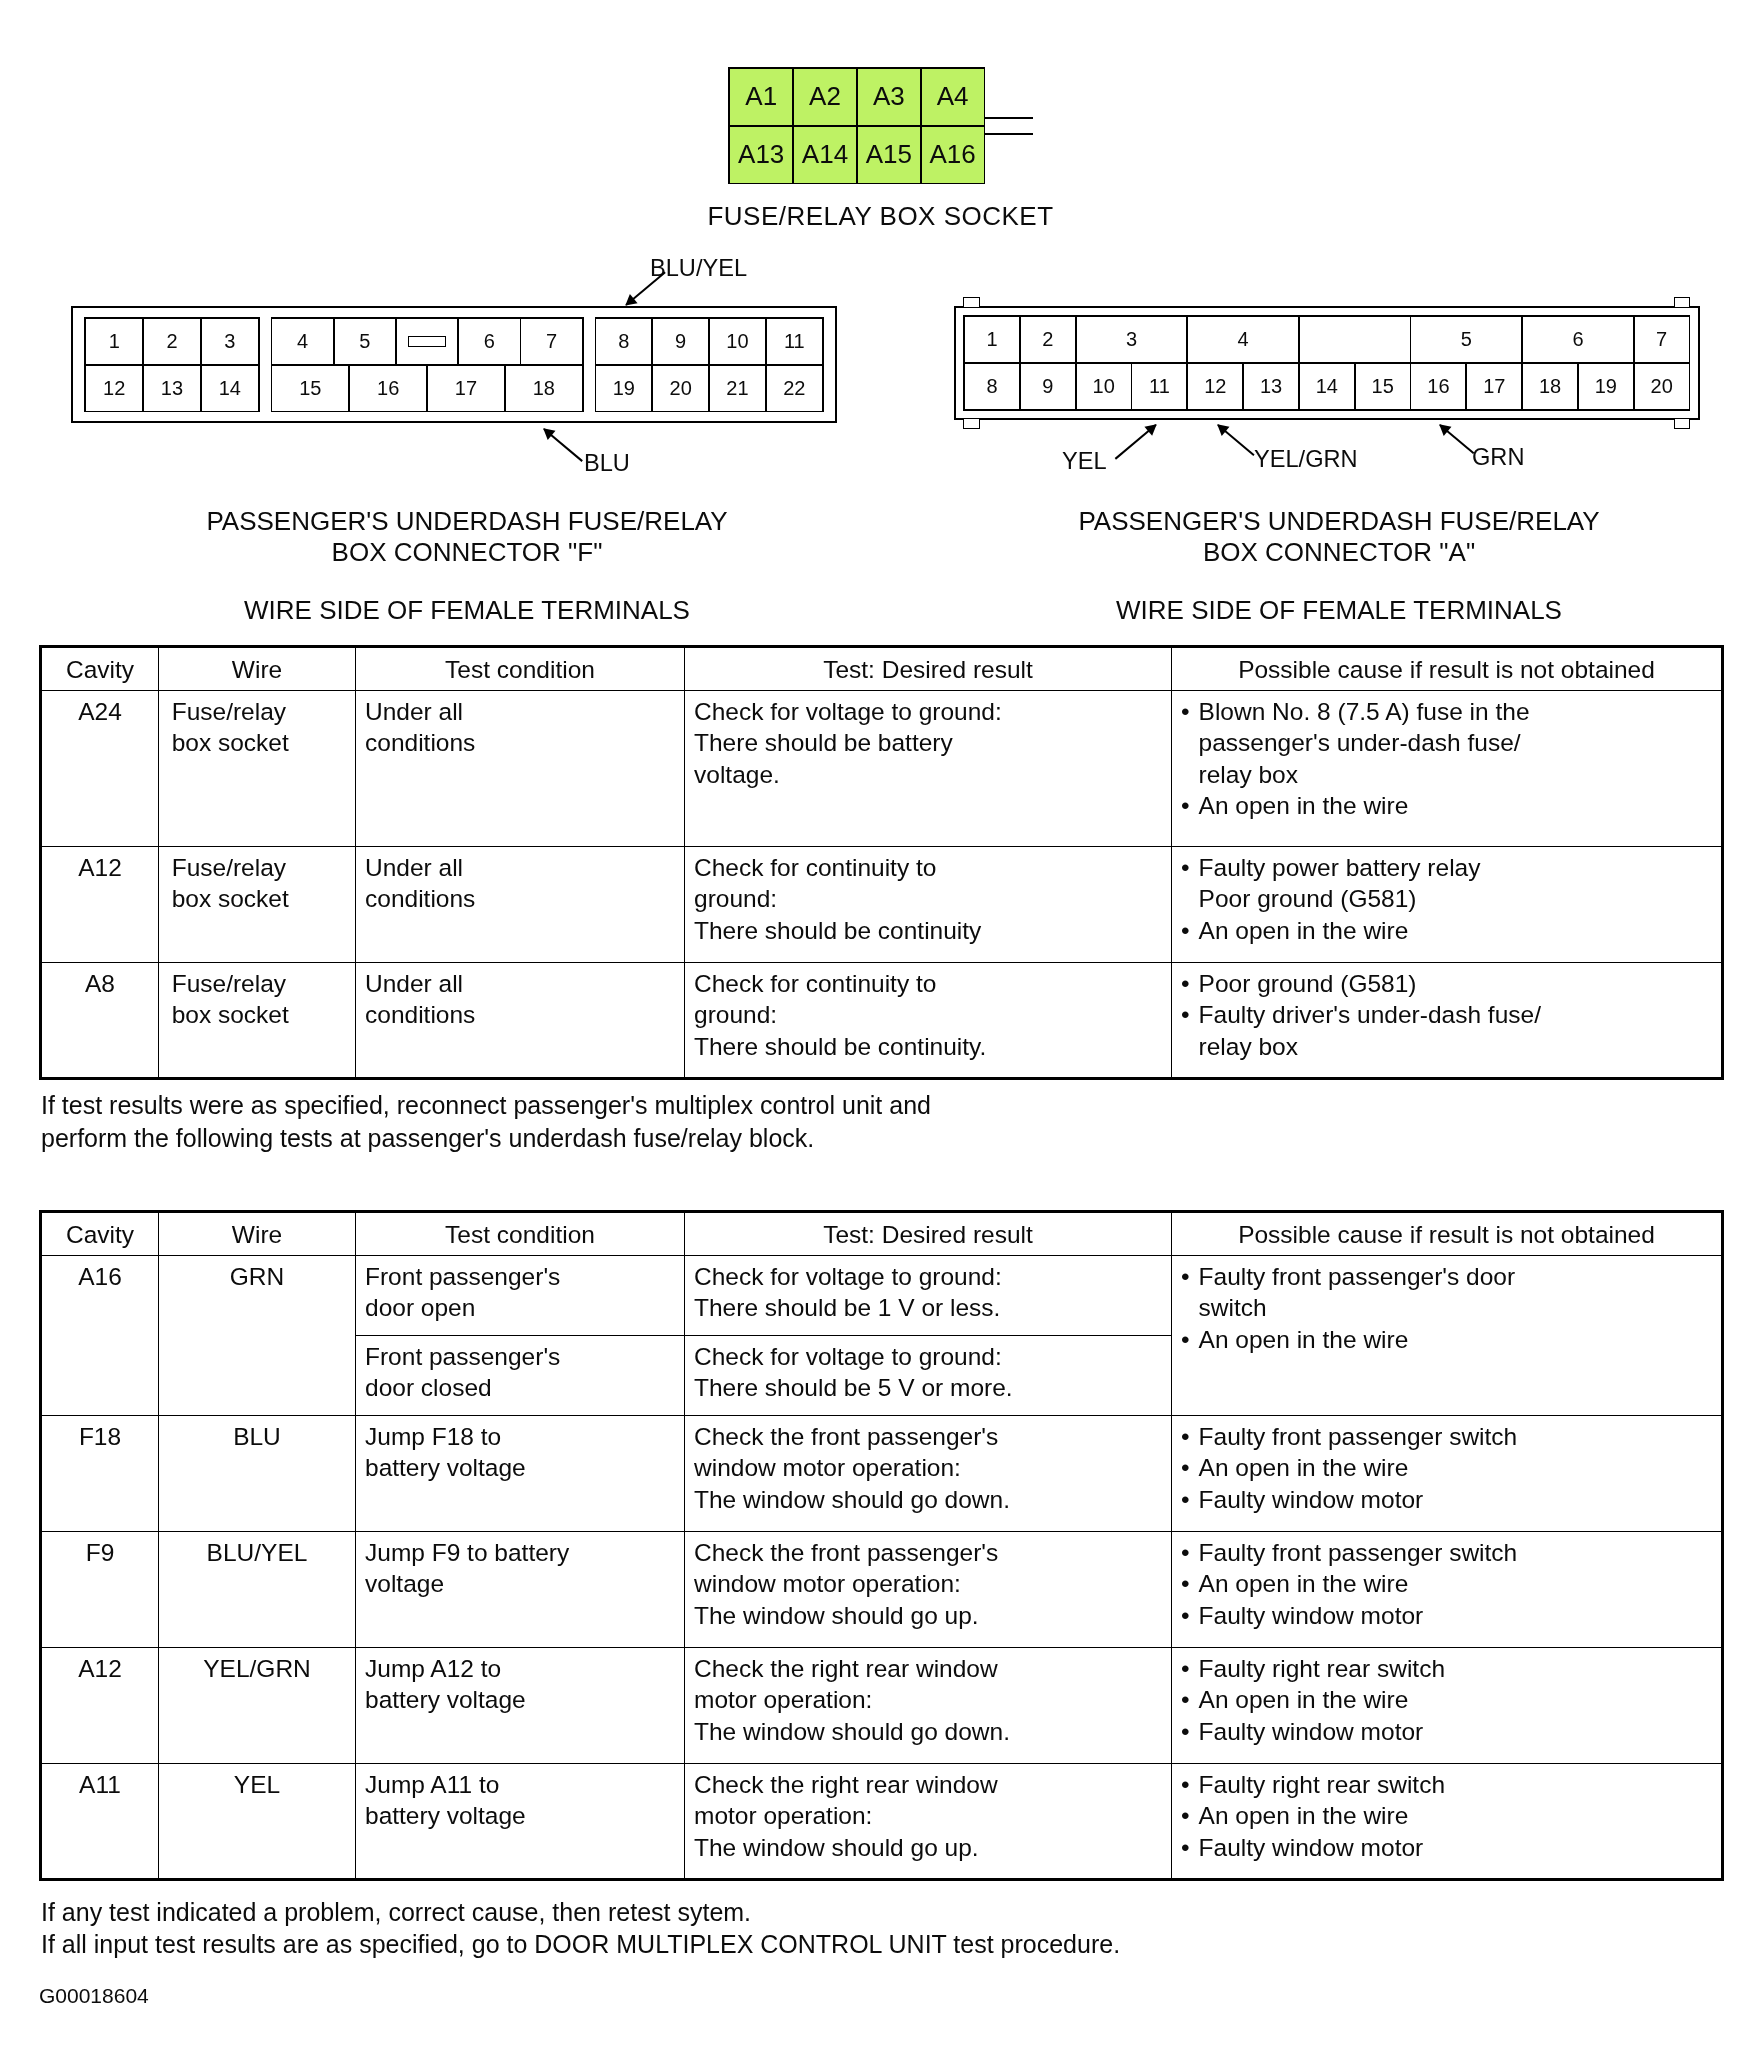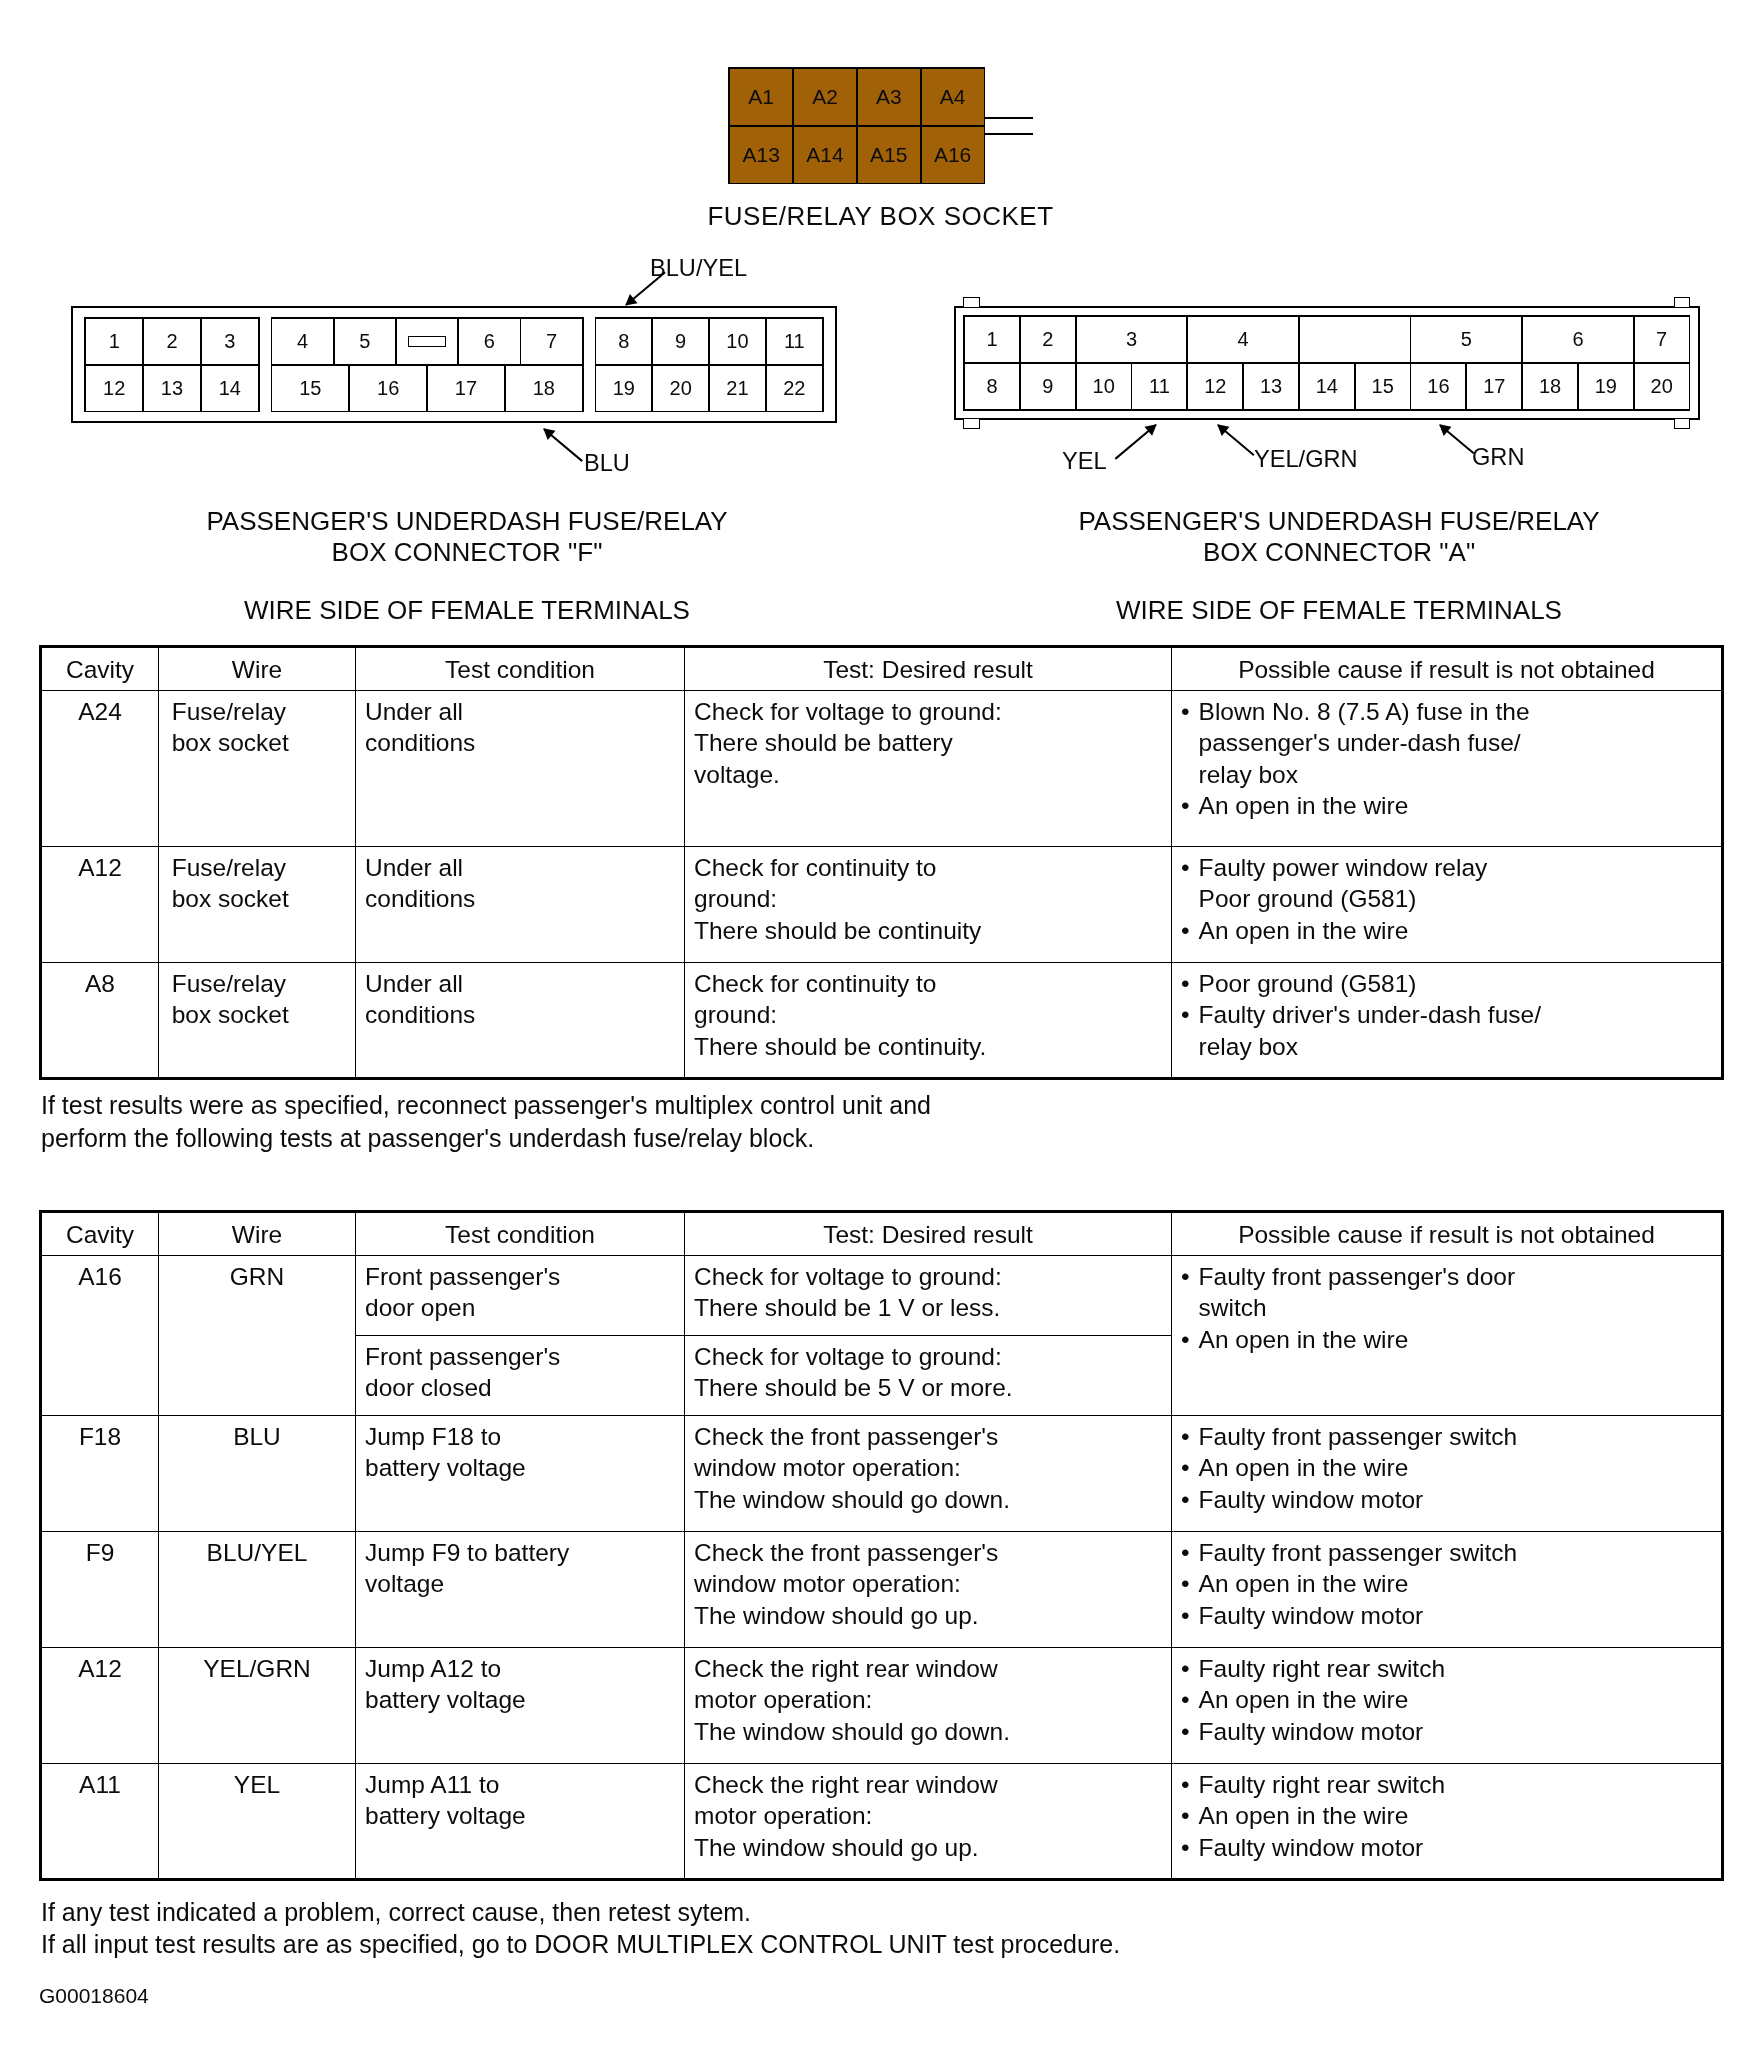--- a/index.html
+++ b/index.html
@@ -11,7 +11,7 @@
   .socket-sec{position:absolute;top:67px;left:0;width:100%;display:flex;flex-direction:column;align-items:center}
   .socket-row{display:flex;align-items:center}
   .sgrid{display:grid;grid-template-columns:repeat(4,62px);grid-auto-rows:56px;gap:1.8px;background:#000;padding:1.8px}
-  .scell{background:#a16207;display:flex;align-items:center;justify-content:center;font-size:21px}
+  .scell{background:#bef264;display:flex;align-items:center;justify-content:center;font-size:26px}
   .bridge{width:23.6px;height:18px;border-top:2.7px solid #000;border-bottom:2.7px solid #000}
   .socket-cap{margin-top:16.4px;font-size:26px;letter-spacing:0.5px}
 

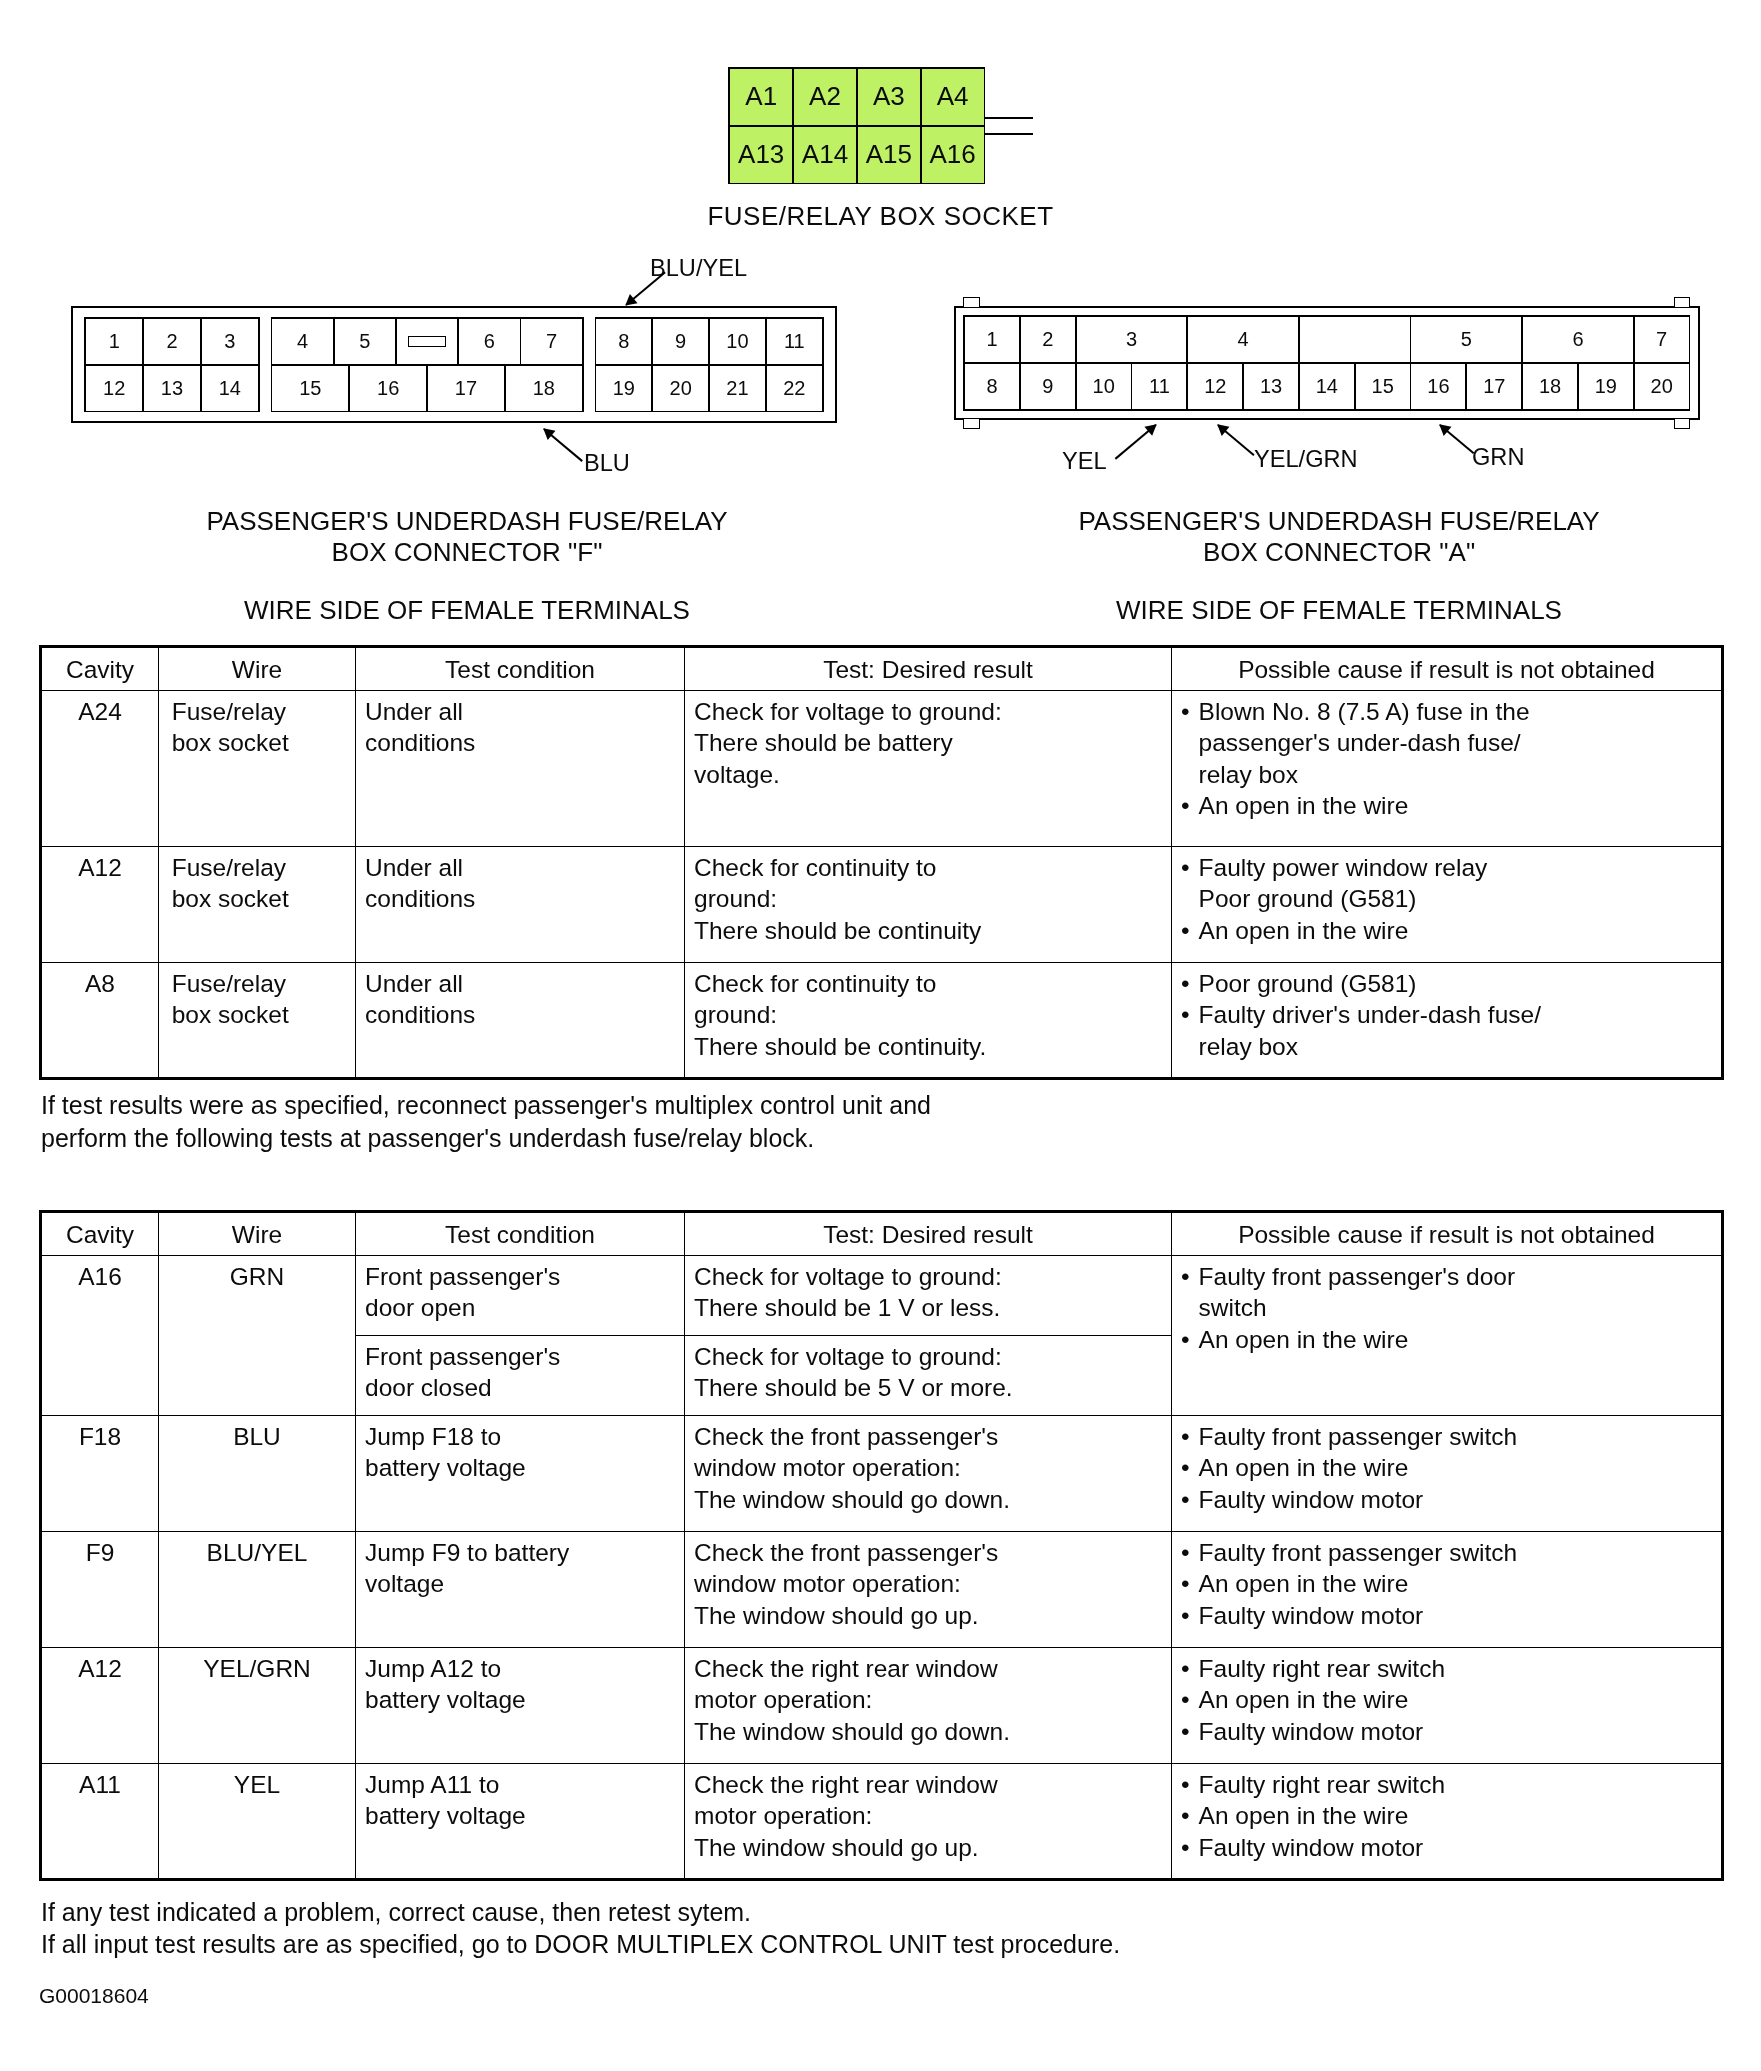--- a/index.html
+++ b/index.html
@@ -213,7 +213,7 @@
 There should be continuity</span></td>
       <td>
         <div class="cause">
-            <span class="mt">Faulty power window relay
+            <span class="mt">Faulty power battery relay
 Poor ground (G581)</span>
           </div>
         <div class="cause">

